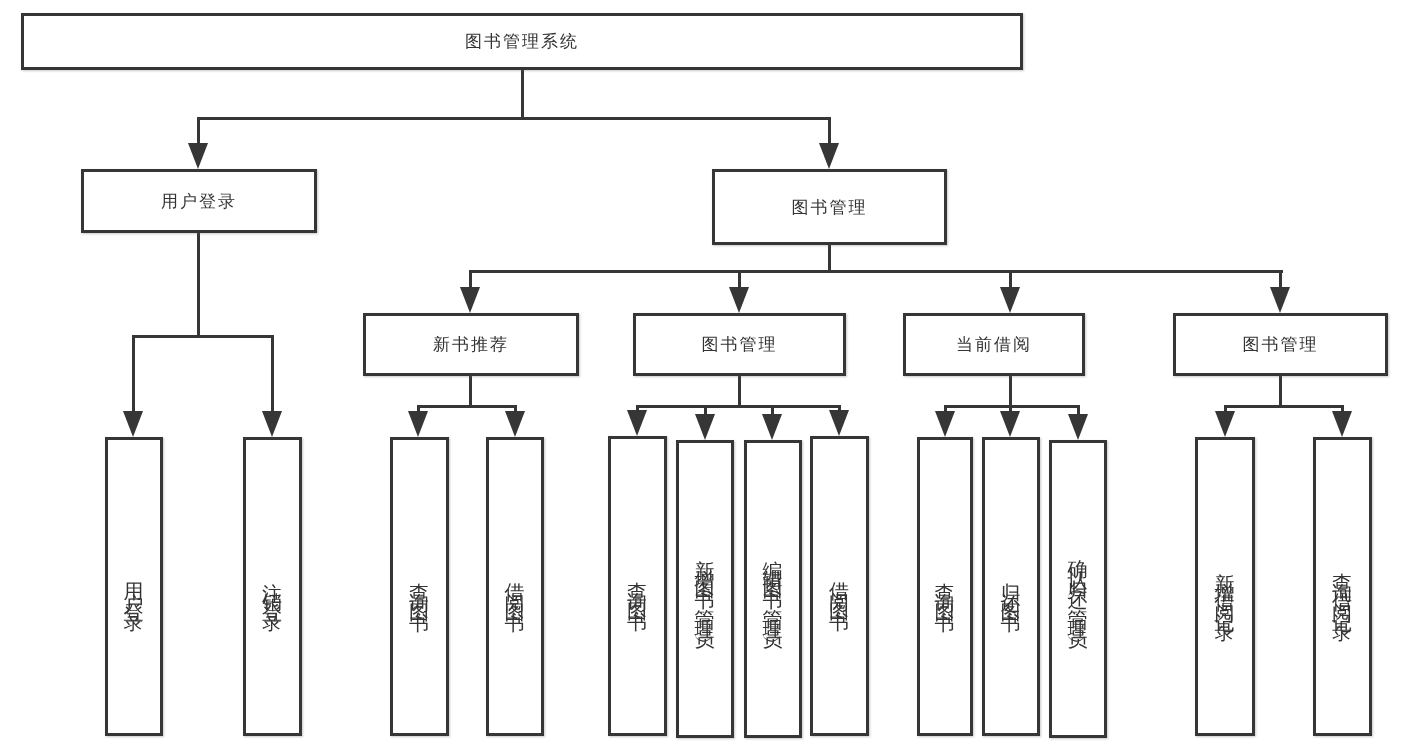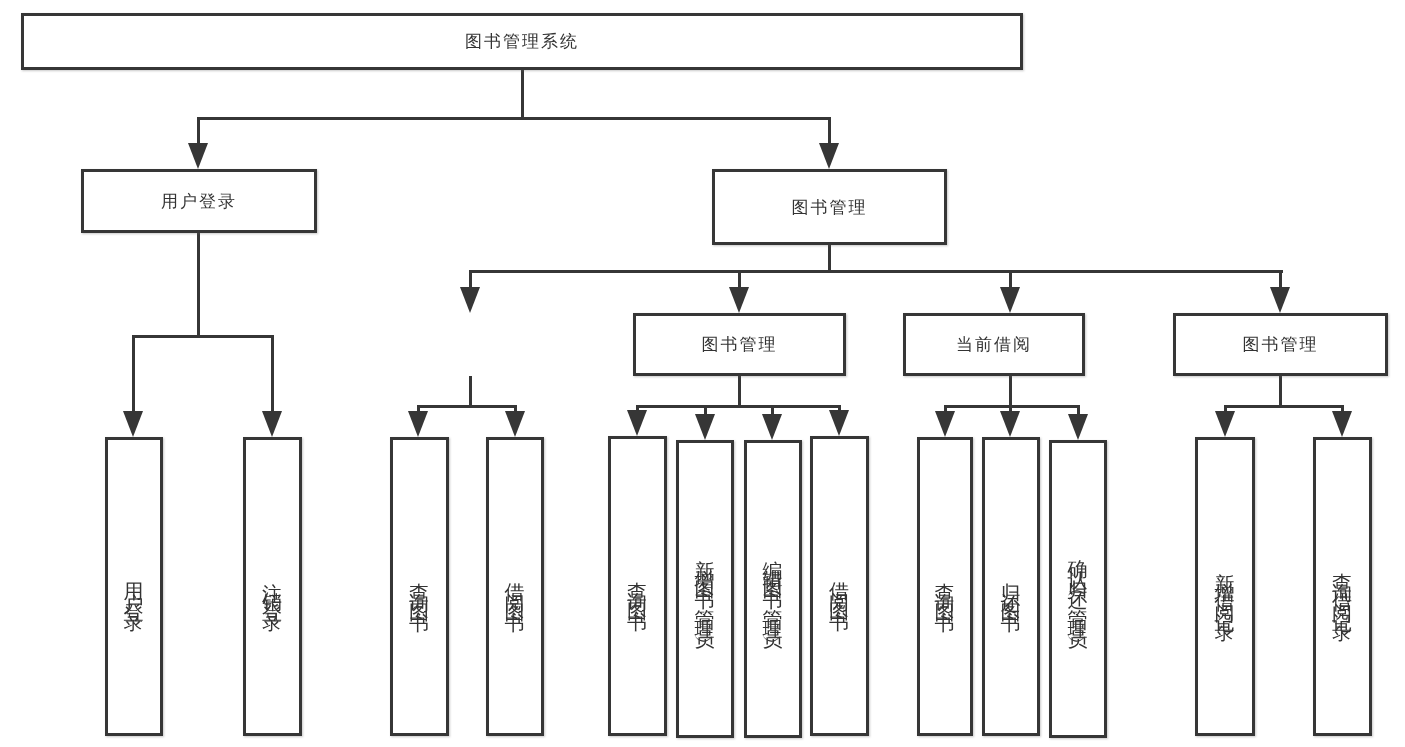--- a/index.html
+++ b/index.html
@@ -135,6 +135,9 @@
     <span class="hlabel">图书管理</span>
   </div>
 
+  <div class="box" style="left:363px;top:313px;width:216px;height:63px">
+    <span class="hlabel">新书推荐</span>
+  </div>
 
   <div class="box" style="left:633px;top:313px;width:213px;height:63px">
     <span class="hlabel">图书管理</span>

